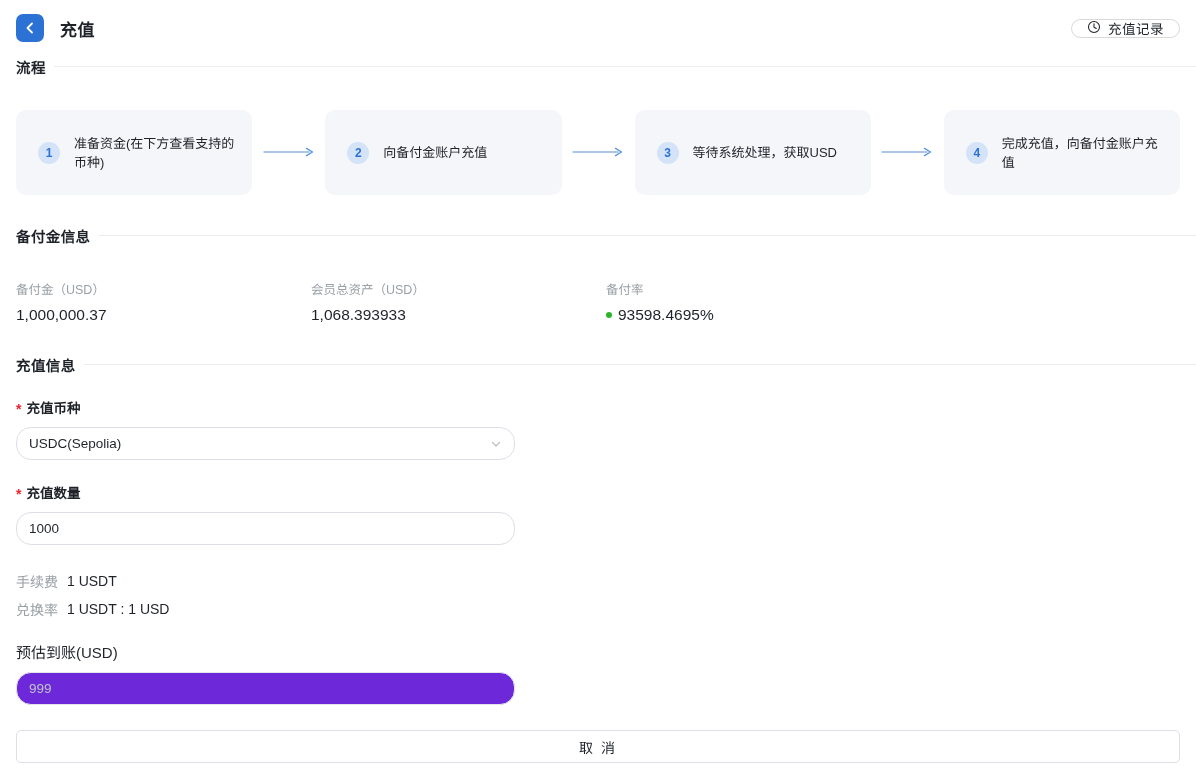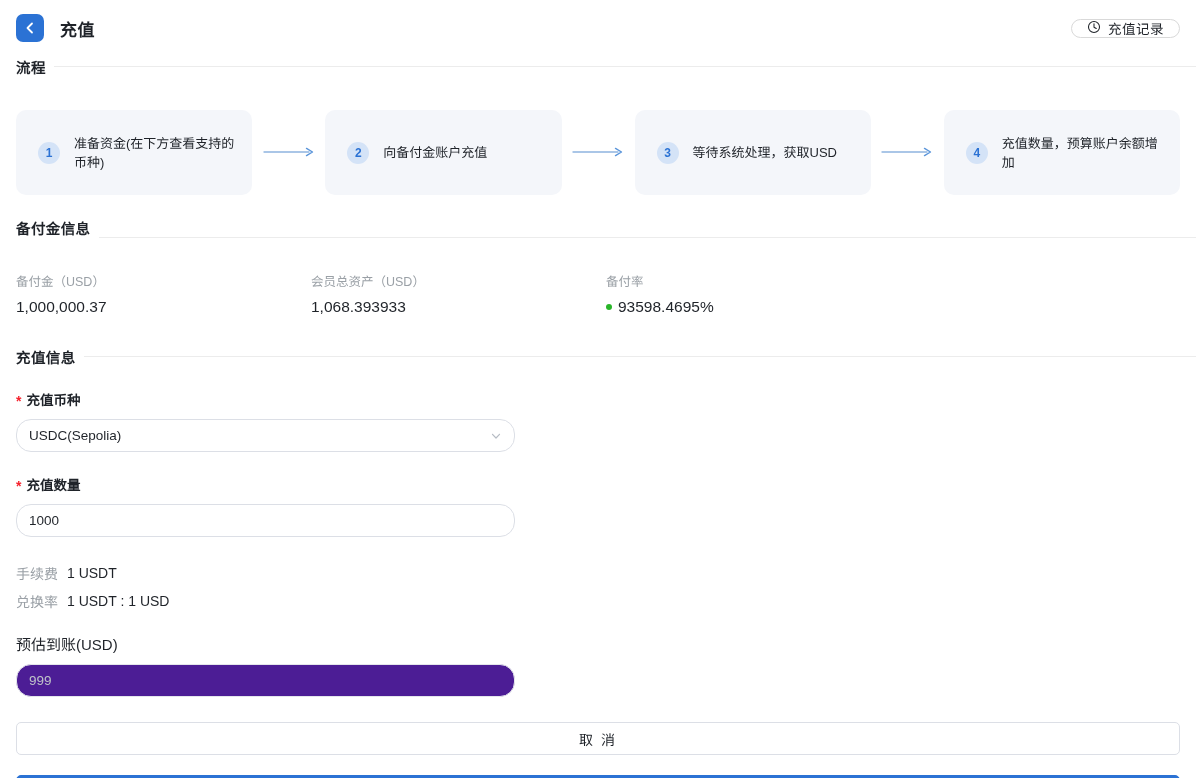--- a/index.html
+++ b/index.html
@@ -334,7 +334,7 @@
 
   <div class="step-card">
     <div class="step-badge">4</div>
-    <div class="step-text">充值数量，预算账户余额增加</div>
+    <div class="step-text">完成充值，向备付金账户充值</div>
   </div>
 
 </div>

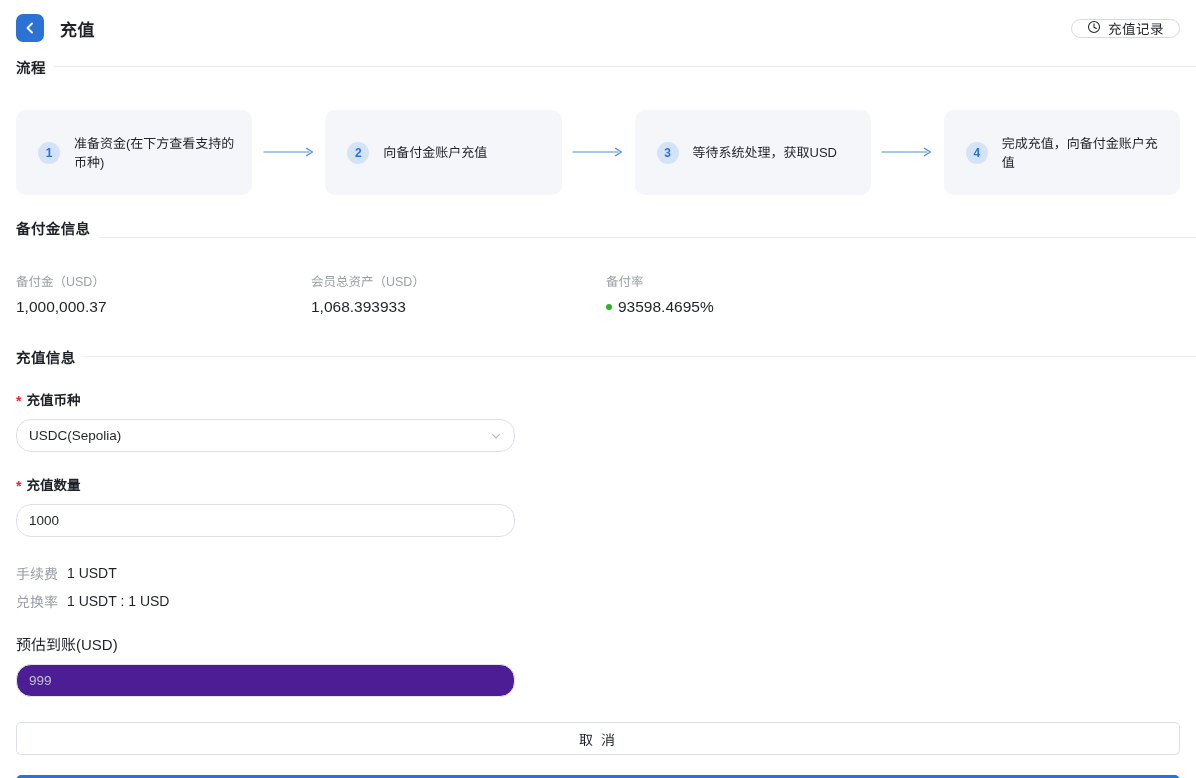--- a/index.html
+++ b/index.html
@@ -339,7 +339,7 @@
 
 </div>
 
-<div class="section-head" style="margin-top:22px;align-items:flex-end;">
+<div class="section-head" style="margin-top:30px;">
   <span class="title">备付金信息</span>
   <span class="rule"></span>
 </div>

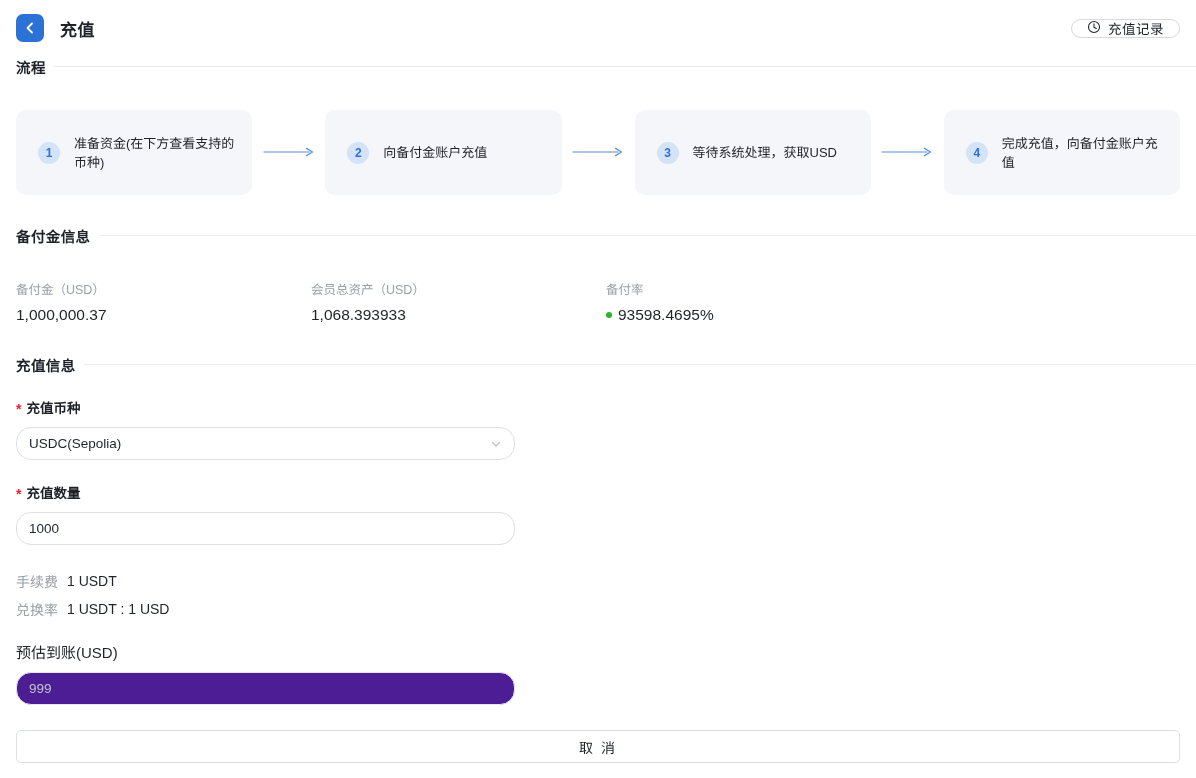--- a/index.html
+++ b/index.html
@@ -194,7 +194,7 @@
   .control.select { cursor: pointer; }
   .control .chev { margin-left: auto; color: #b6bcc4; display: flex; }
   .control.disabled {
-    background: #4c1d95;
+    background: #6d28d9;
     border-color: #e4e6eb;
     color: #bfc3c9;
   }

